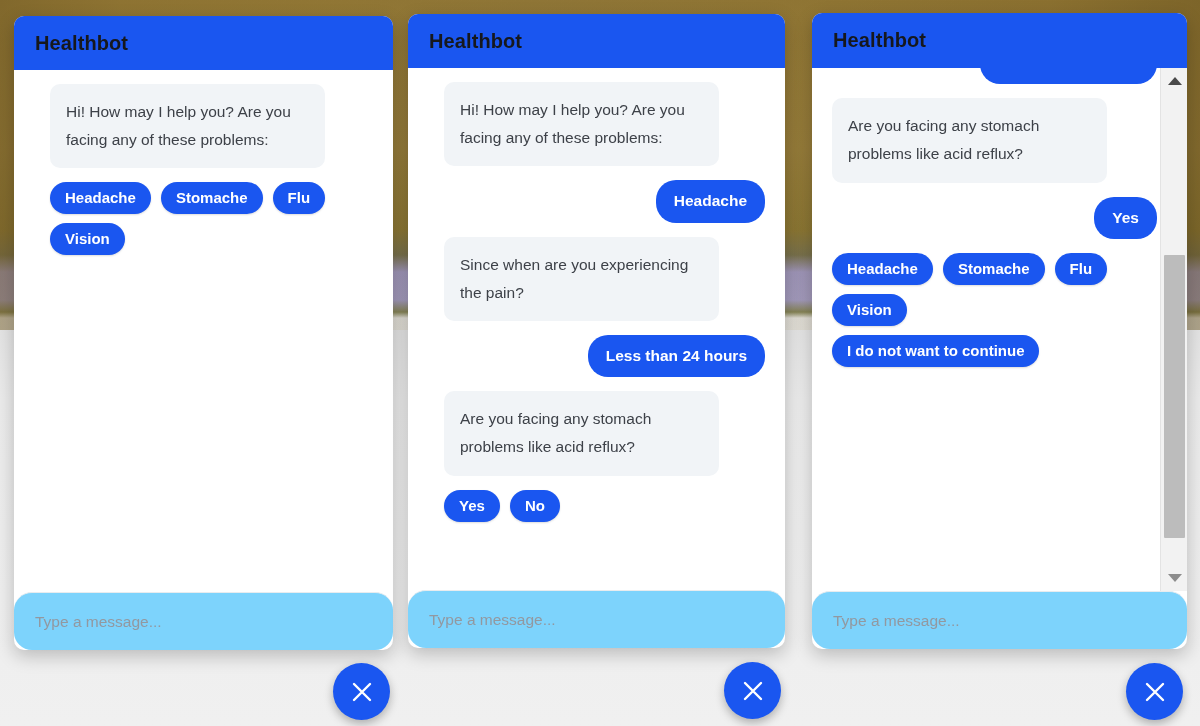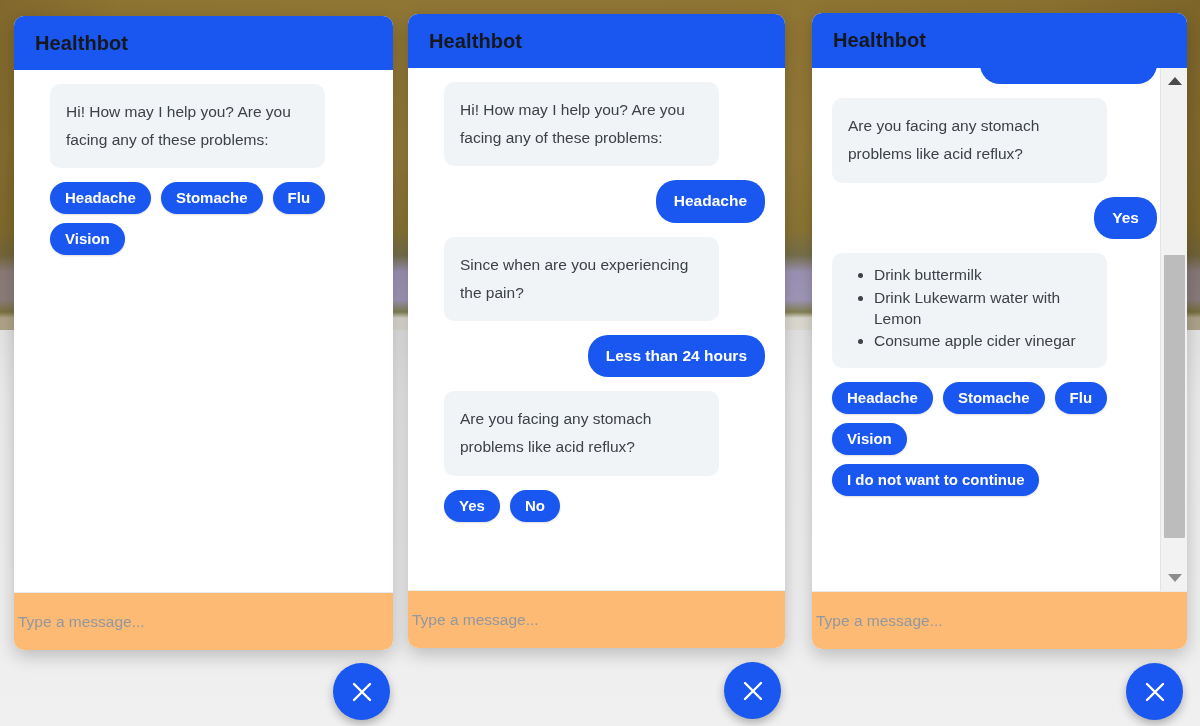--- a/index.html
+++ b/index.html
@@ -302,13 +302,6 @@
         <div class="bubble user">Less than 24 hours</div>
         <div class="bubble bot">Are you facing any stomach problems like acid reflux?</div>
         <div class="bubble user">Yes</div>
-        <div class="bubble bot list-bubble">
-          <ul>
-            <li>Drink buttermilk</li>
-            <li>Drink Lukewarm water with Lemon</li>
-            <li>Consume apple cider vinegar</li>
-          </ul>
-        </div>
         <div class="chips">
           <div class="chip">Headache</div>
           <div class="chip">Stomache</div>

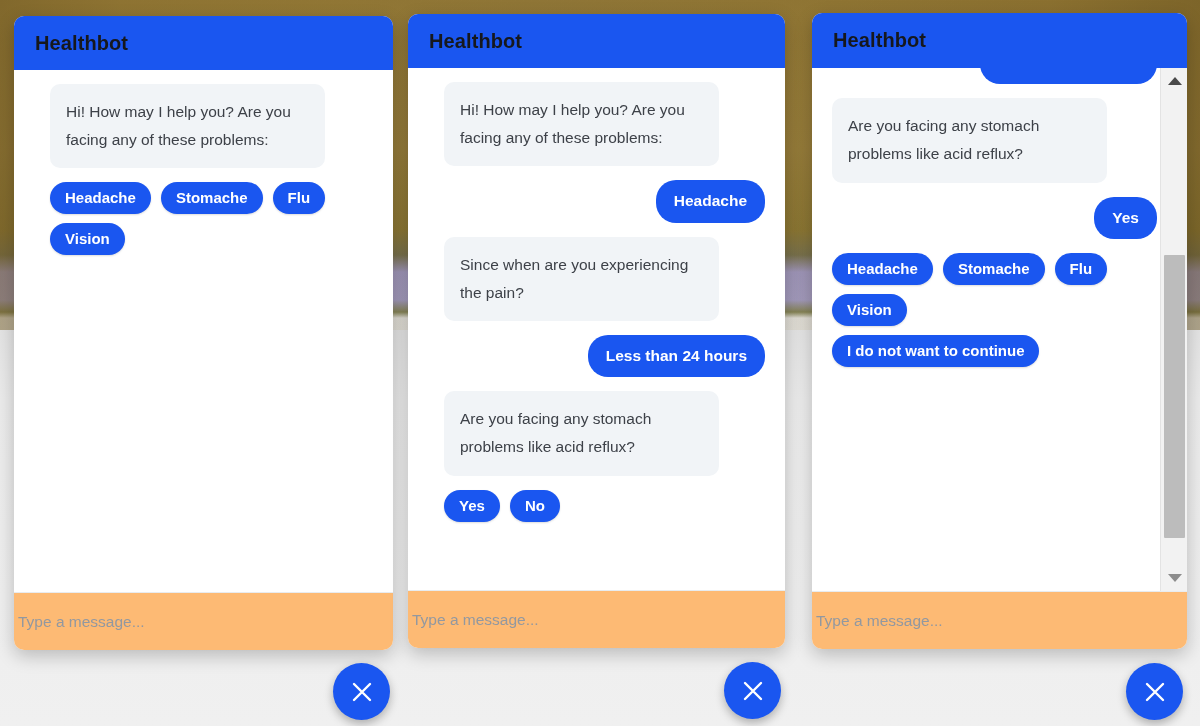--- a/index.html
+++ b/index.html
@@ -197,11 +197,12 @@
   .input-bar {
     flex: 0 0 auto;
     height: 58px;
-    background: #fdba74;
+    background: #7dd3fc;
     border-top: 1px solid #e8ecef;
     display: flex;
     align-items: center;
-    padding-left: 4px;
+    padding-left: 21px;
+    border-radius: 18px;
   }
   .input-bar input {
     border: none;

